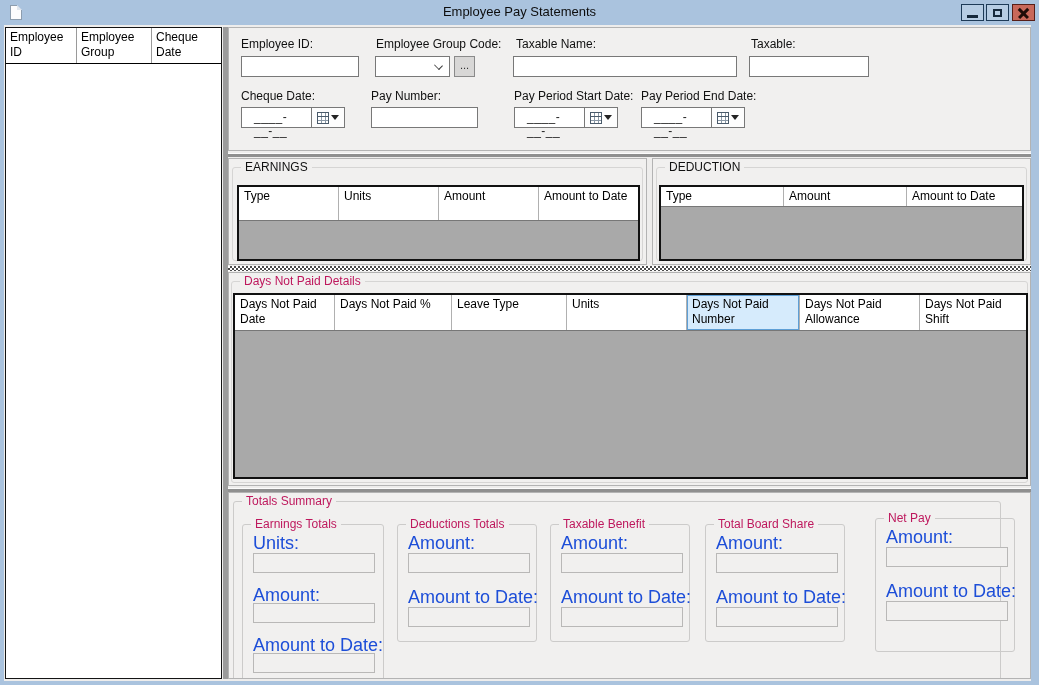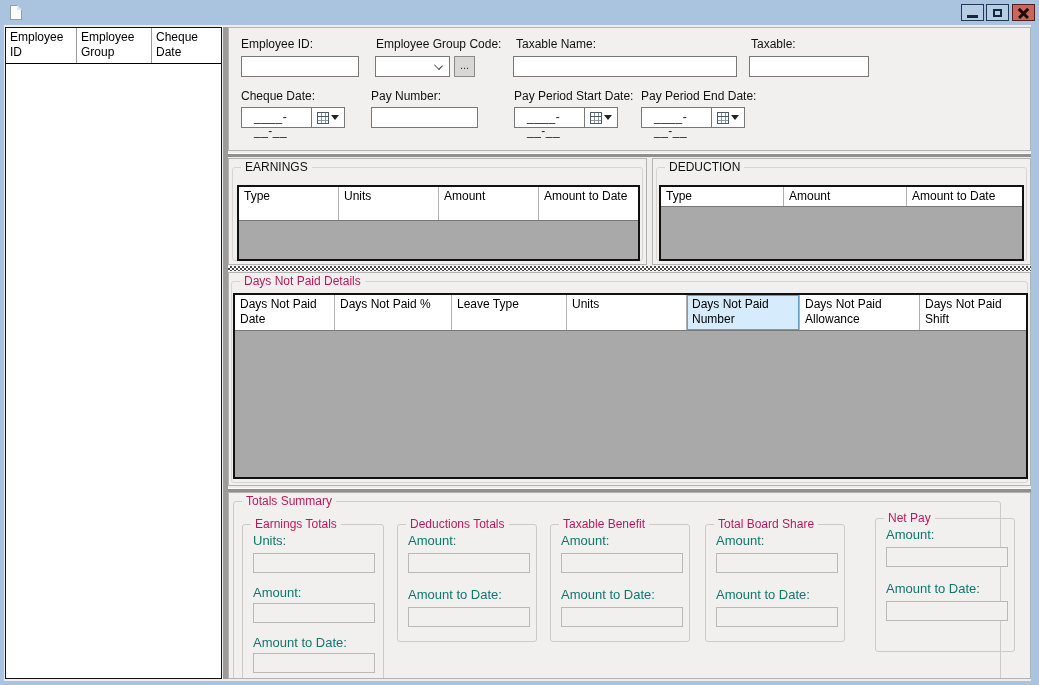--- a/index.html
+++ b/index.html
@@ -91,6 +91,7 @@
 
 <div class="titlebar">
   <span class="doc-icon"></span>
+  <div class="title-text">Employee Pay Statements</div>
   <div class="win-btn btn-min">
       <span class="glyph-min"></span>
     </div>

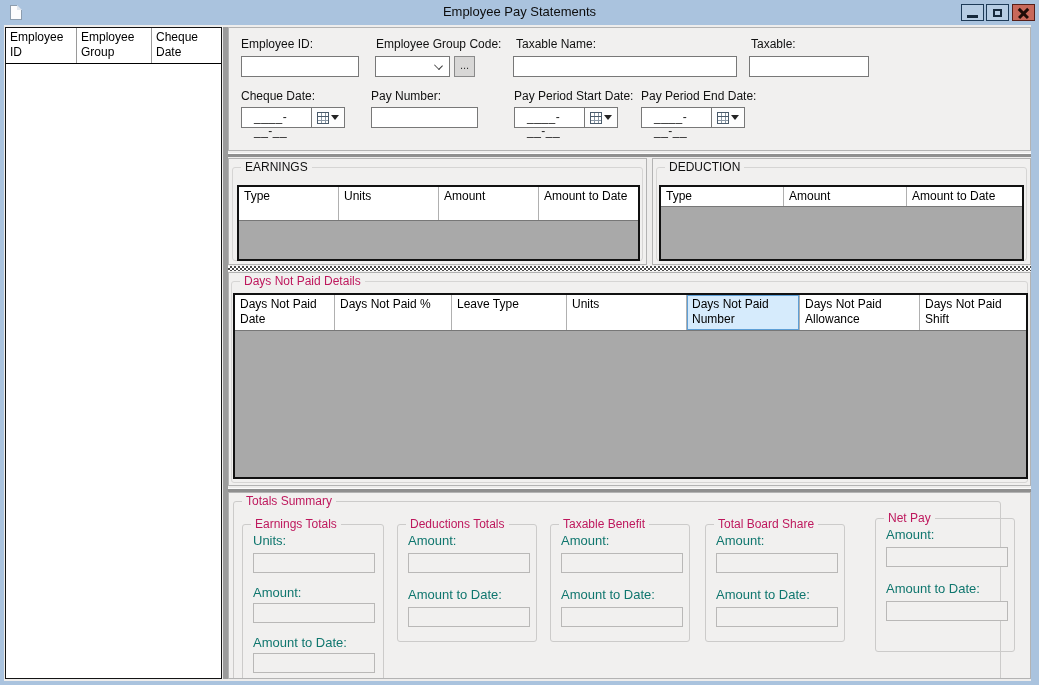--- a/index.html
+++ b/index.html
@@ -83,7 +83,7 @@
 
   
   .dgroup { position:absolute; border:1px solid #cccbca; border-radius:3px; }
-  .dlabel { position:absolute; left:10px; font-size:13px; color:#0f766e; white-space:nowrap; }
+  .dlabel { position:absolute; left:10px; font-size:18px; color:#1d4ed8; white-space:nowrap; }
   .dinput { position:absolute; left:10px; width:122px; height:20px; background:#f1f0ef; border:1px solid #b9b8b7; }
 </style>
 </head>

